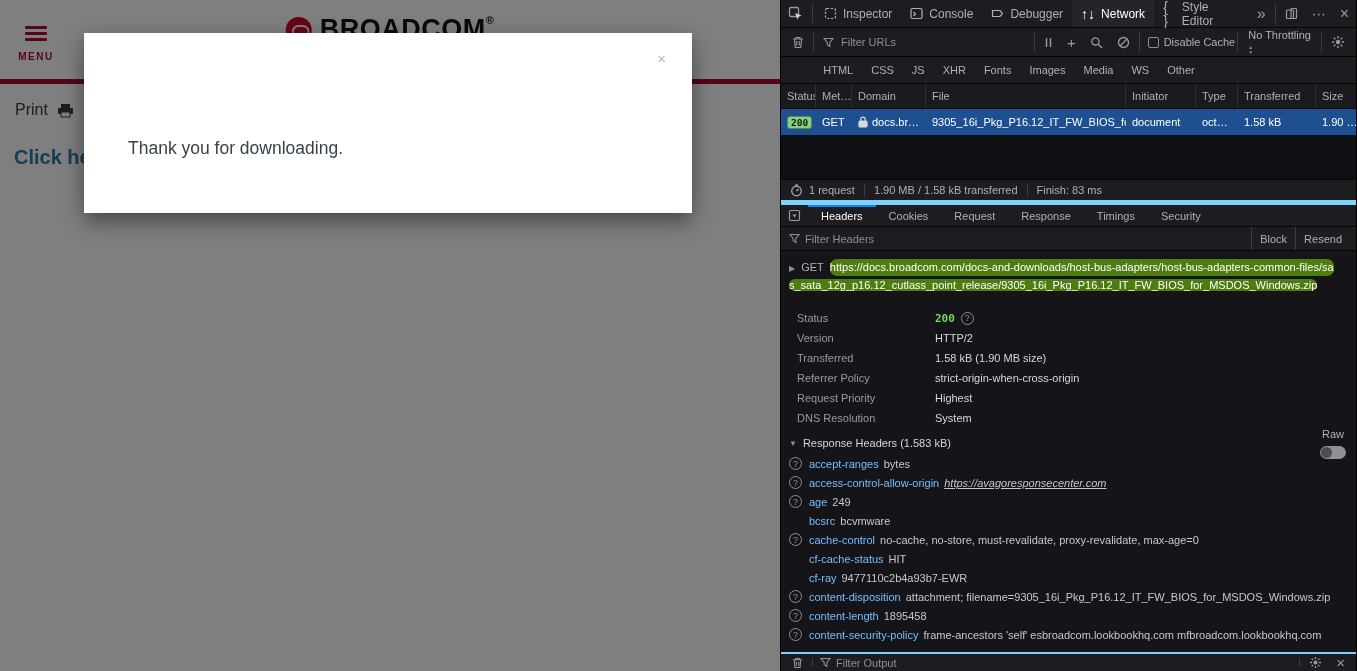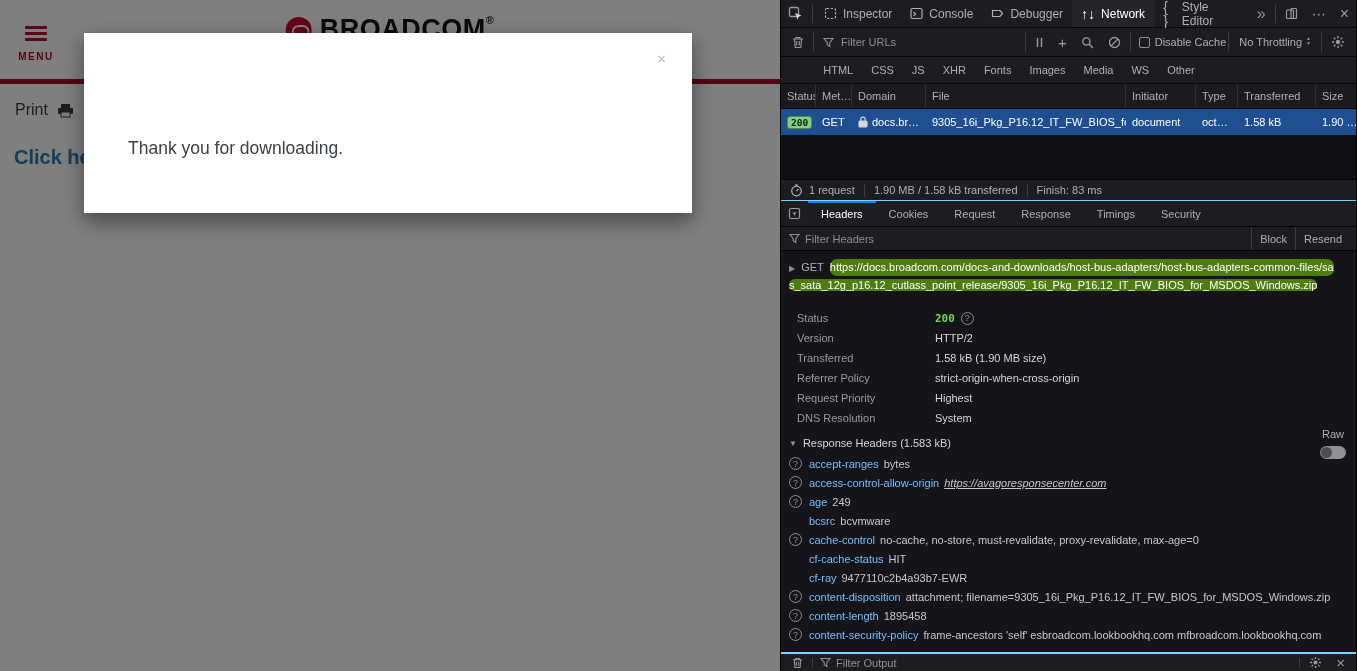--- a/index.html
+++ b/index.html
@@ -47,7 +47,7 @@
   .dt-toolbar input::placeholder, .hfilter input::placeholder, .dt-consolebar input::placeholder { color:#8f8f94; }
   .flex1 { flex:1; }
   .cache-check { width:11px; height:11px; border:1px solid #8f8f94; border-radius:2px; margin:0 5px 0 6px; background:transparent; }
-  .throttle { display:flex; align-items:flex-start; gap:4px; padding:0 8px; cursor:pointer; color:#b1b1b3; }
+  .throttle { display:flex; align-items:flex-start; gap:4px; padding:0 8px; cursor:pointer; color:#b1b1b3;flex-direction:column; }
   .updown { display:flex; flex-direction:column; font-size:5px; line-height:5px; color:#8f8f94; }
 
   .dt-filterbar { height:27px; background:#1c1c21; display:flex; align-items:stretch; gap:2px; padding:0 4px; border-bottom:1px solid #050507; }

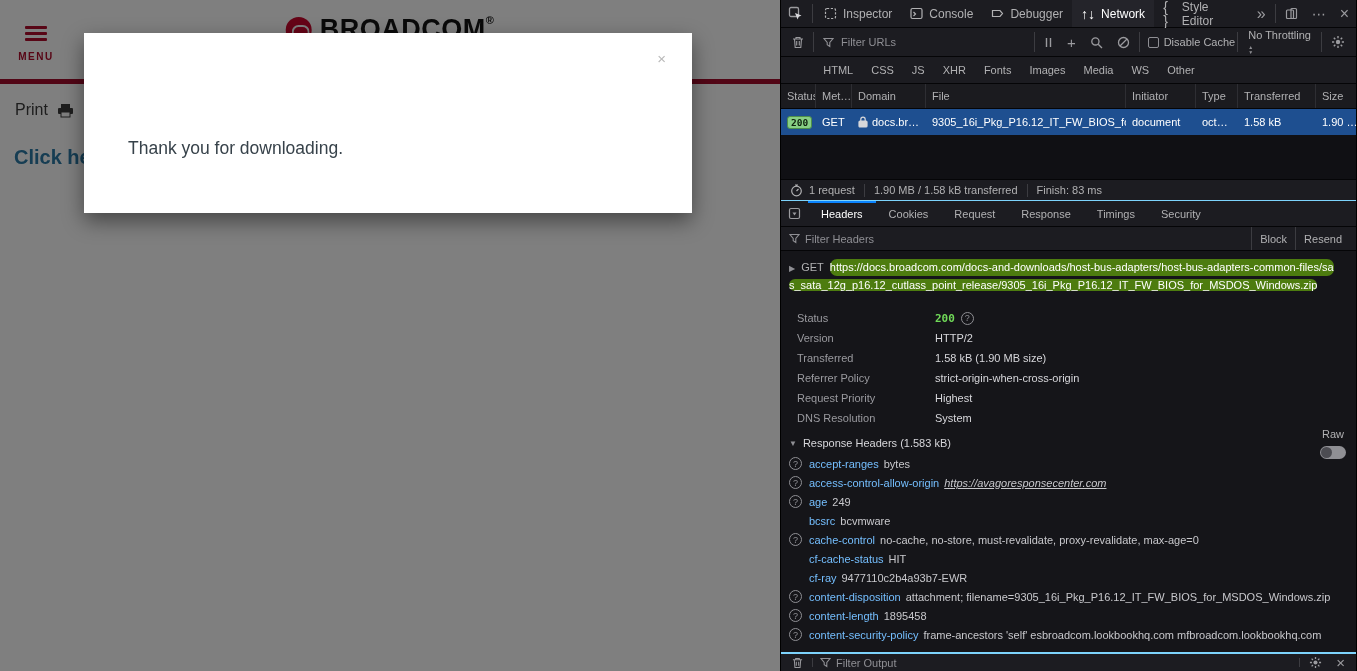--- a/index.html
+++ b/index.html
@@ -66,7 +66,7 @@
   .sb-item { padding:0 9px; display:flex; align-items:center; gap:6px; }
   .sb-sep { width:1px; height:13px; background:#3c3c41; }
 
-  .dt-dtabs { height:26px; background:#1c1c21; border-top:1px solid #7dd3fc; display:flex; align-items:stretch; }
+  .dt-dtabs { height:26px; background:#1c1c21; border-top:5px solid #7dd3fc; display:flex; align-items:stretch; }
   .dtab { display:flex; align-items:center; padding:0 13px; cursor:pointer; color:#b1b1b3; }
   .dtab.active { color:#fff; box-shadow:inset 0 2px 0 #0a84ff; }
 

